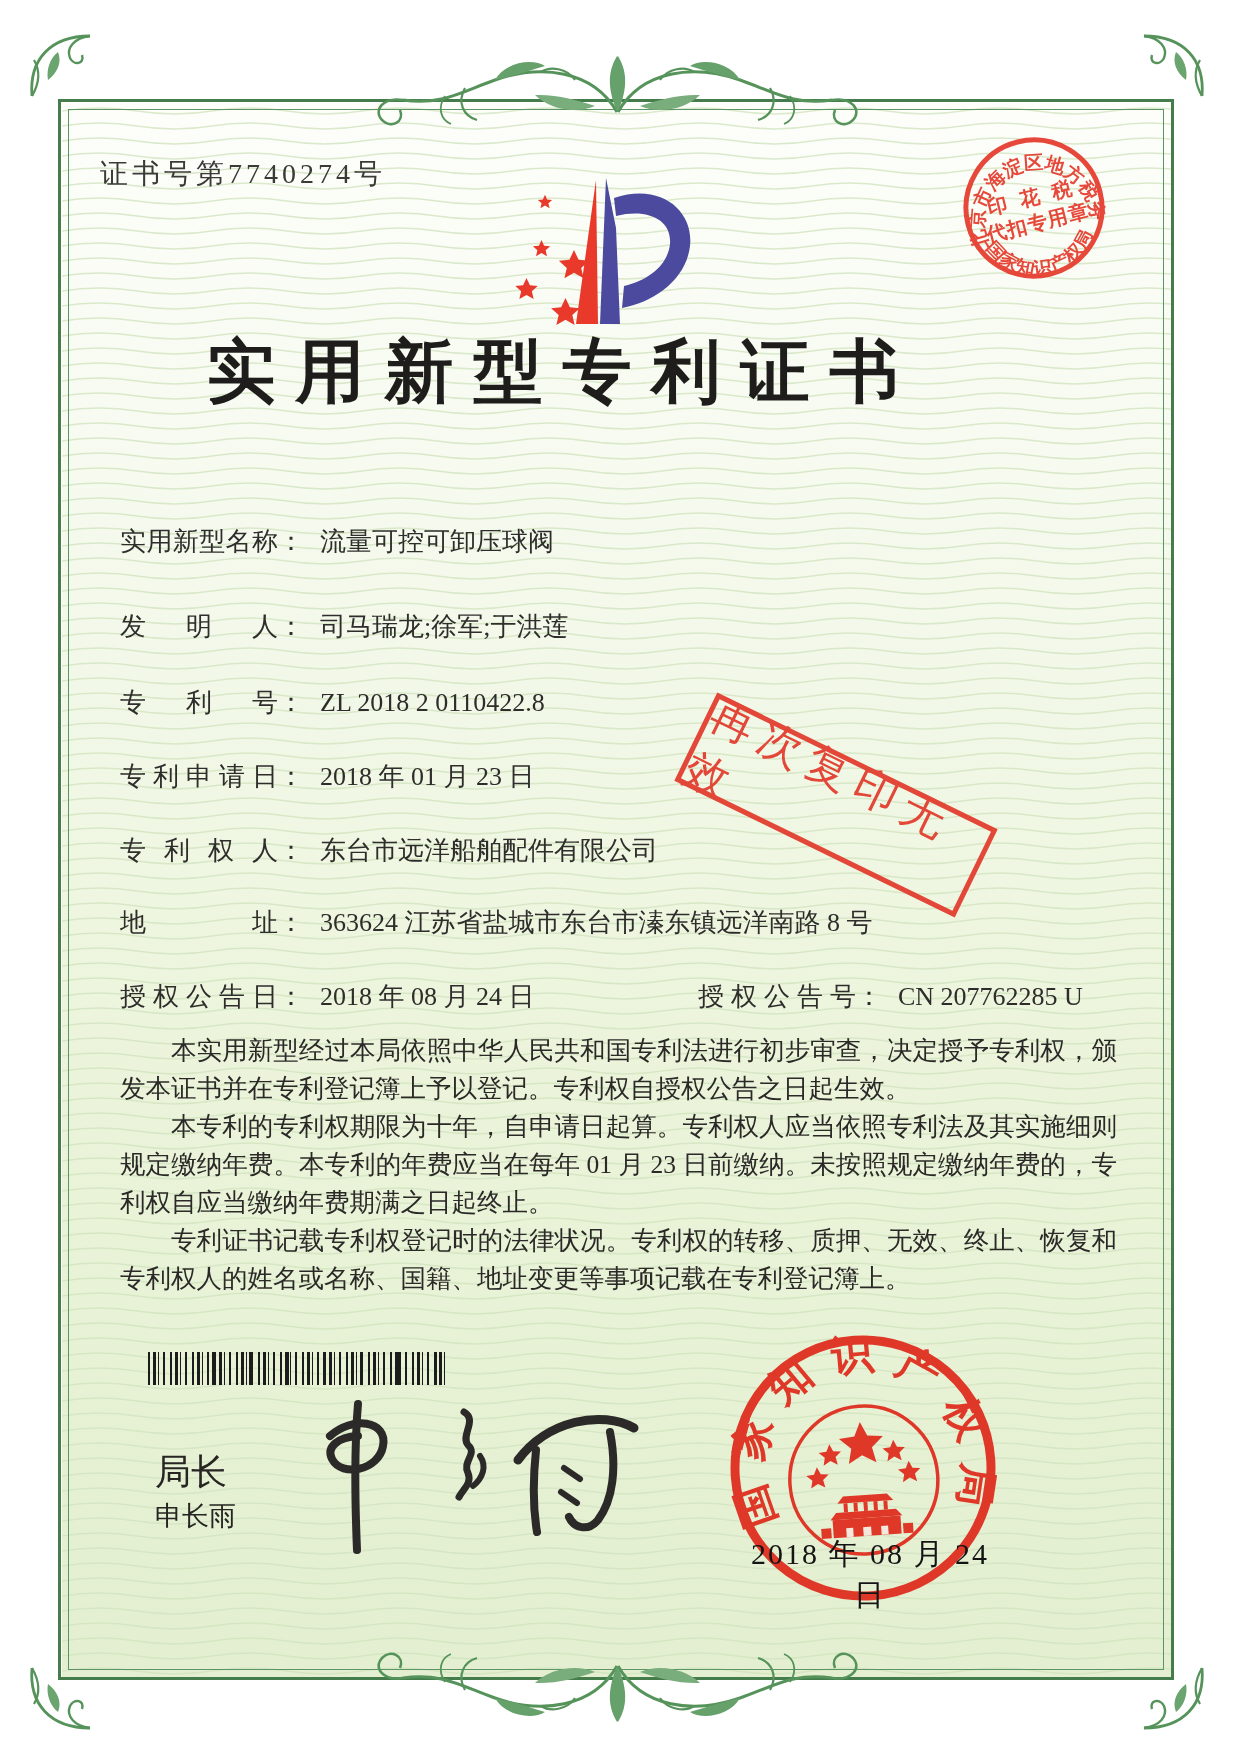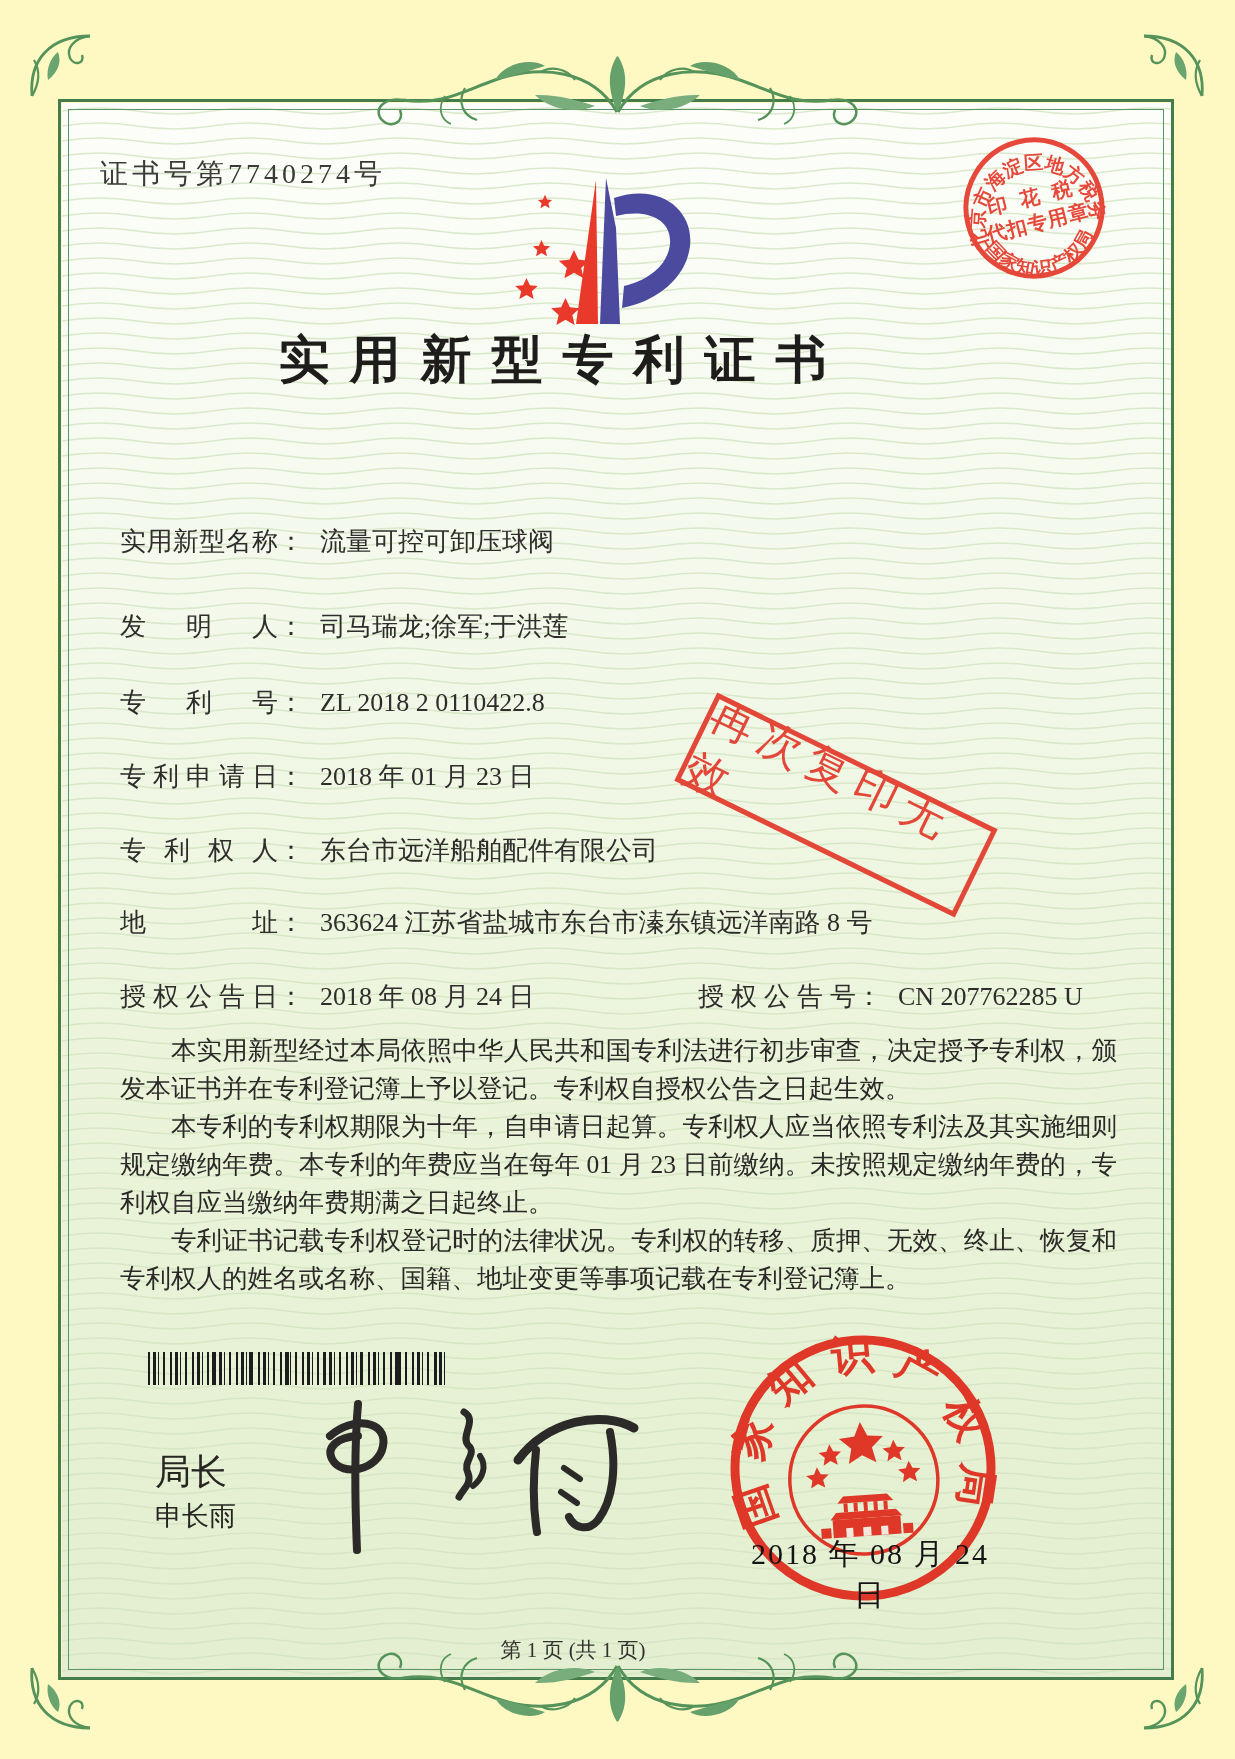--- a/index.html
+++ b/index.html
@@ -6,7 +6,7 @@
   body{background:#e8e6de;}
   .page{
     position:relative;width:1235px;height:1759px;margin:0 auto;
-    background:#fef9c3;overflow:hidden;
+    background:#ffffff;overflow:hidden;
     font-family:"Liberation Serif","DejaVu Serif",serif;color:#2e2d2b;
   }
   

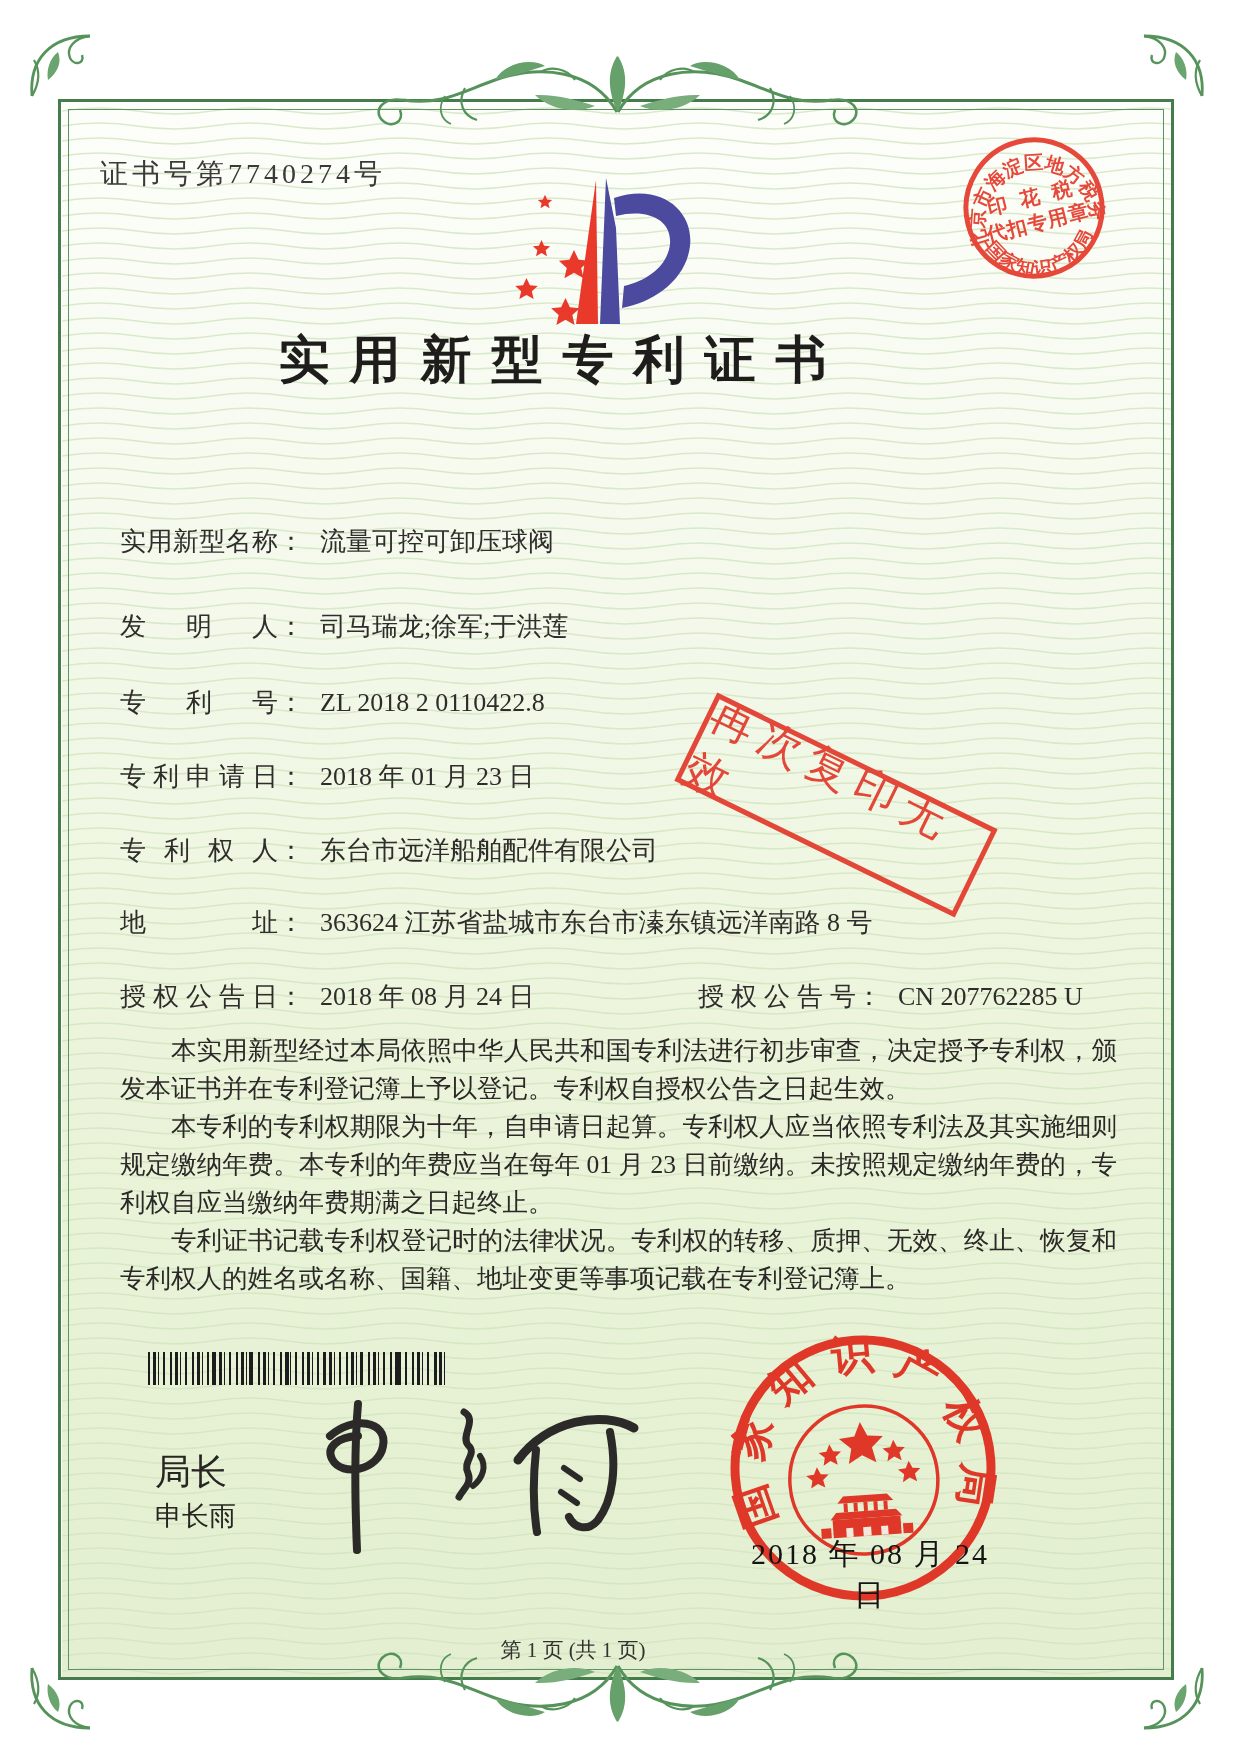--- a/index.html
+++ b/index.html
@@ -37,7 +37,7 @@
   .tax-stamp{position:absolute;left:942px;top:116px;transform:rotate(-14deg);opacity:.92;}
   .title{
     position:absolute;left:0;top:326px;width:1125px;text-align:center;
-    font-size:51px;font-weight:bold;letter-spacing:20px;color:#1e1d1b;
+    font-size:69px;font-weight:bold;letter-spacing:20px;color:#1e1d1b;
   }
   
   .fields{position:absolute;left:120px;top:0;width:1000px;}

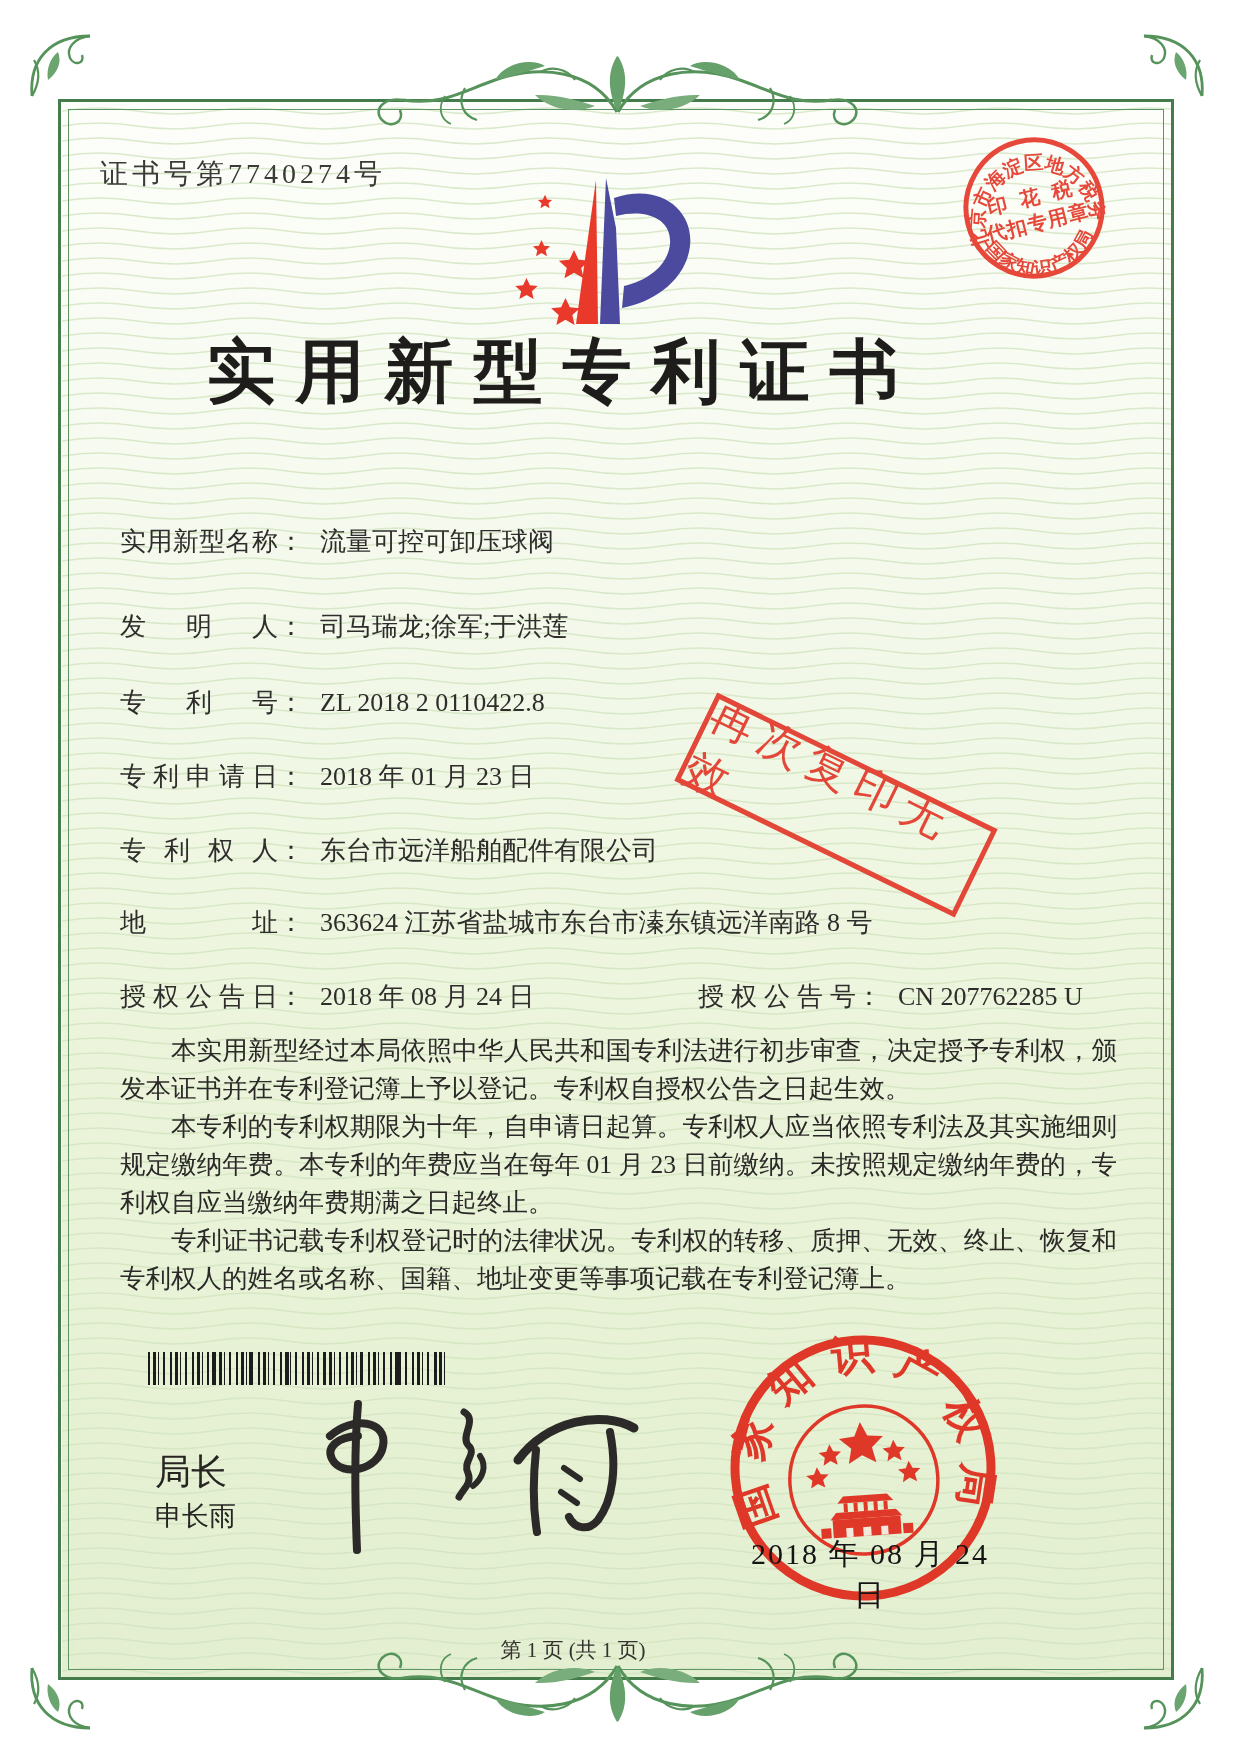--- a/index.html
+++ b/index.html
@@ -267,7 +267,6 @@
   </svg>
   <div class="seal-date">2018 年 08 月 24 日</div>
 
-  <div class="footer">第 1 页 (共 1 页)</div>
 
 </div>
 

